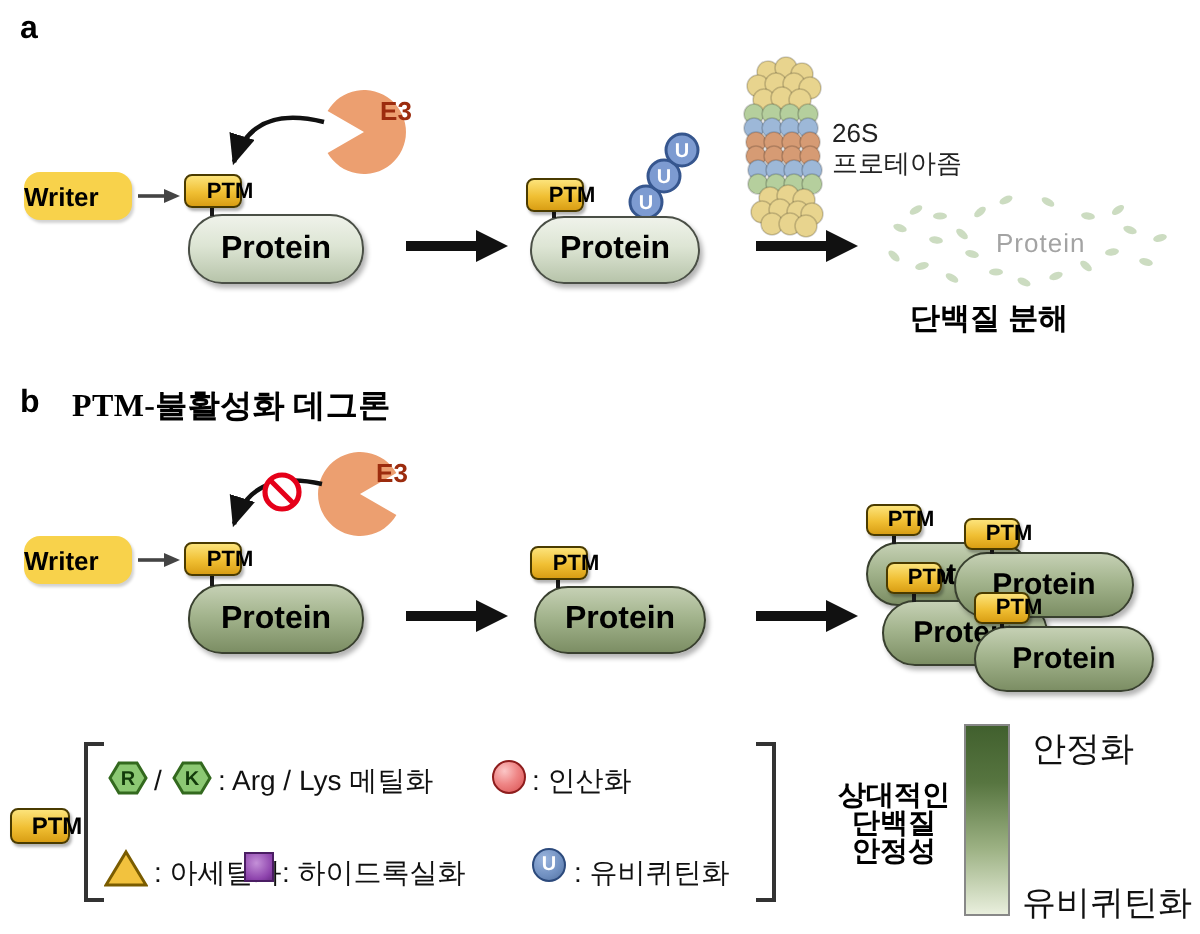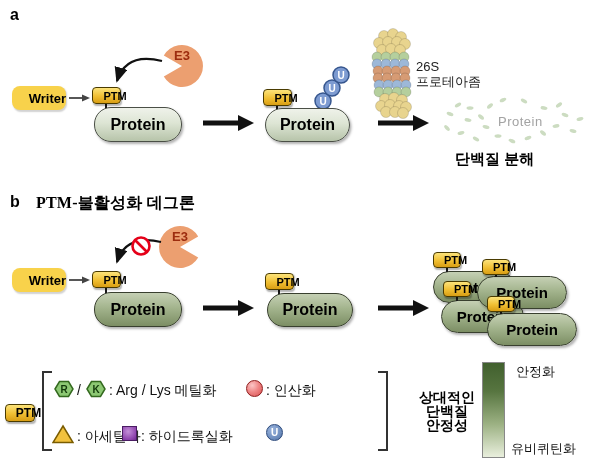--- a/index.html
+++ b/index.html
@@ -43,7 +43,7 @@
     border:1.7px solid #39402f;font-size:16px;
   }
   .cluster .protein{font-size:15px;}
-  .e3-label{width:30px;text-align:center;font-size:13px;font-weight:bold;color:#9c2c0e;z-index:3;}
+  .e3-label{width:30px;text-align:center;font-size:13px;font-weight:bold;color:#9c2c0e;z-index:3;margin-left:16px;}
   .caption{font-size:15px;font-weight:bold;}
   .small-label{font-size:13px;color:#222;line-height:15px;}
   .degraded-label{font-size:13px;color:#a3a3a3;letter-spacing:0.5px;}

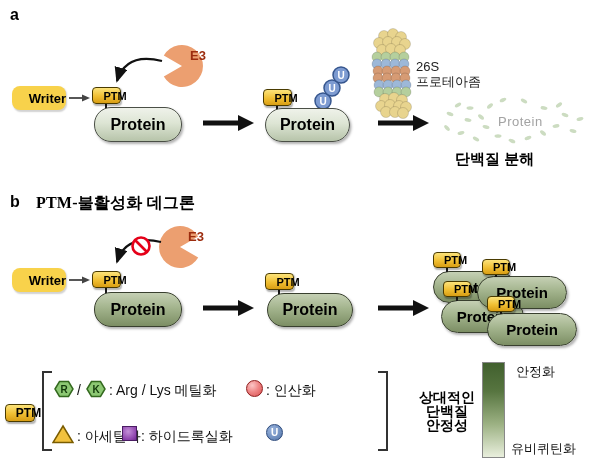--- a/index.html
+++ b/index.html
@@ -16,7 +16,7 @@
 
   .writer-box{
     width:54px;height:24px;background:#f8d24b;border-radius:8px;
-    display:flex;align-items:center;justify-content:flex-end;
+    display:flex;align-items:center;justify-content:flex-start;
     font-size:13px;font-weight:bold;box-shadow:1px 1.5px 1.5px rgba(0,0,0,0.18);
   }
   .ptm-tag{

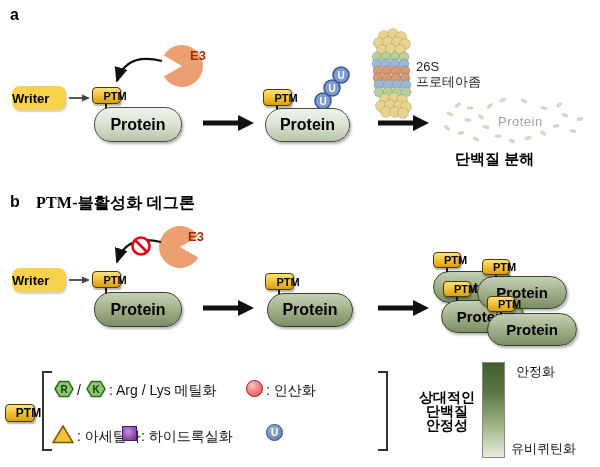--- a/index.html
+++ b/index.html
@@ -72,7 +72,7 @@
     width:23px;height:96px;border:1px solid #888;box-sizing:border-box;
     background:linear-gradient(180deg,#41602e 0%,#577540 30%,#9cb183 65%,#e9efdd 100%);
   }
-  .scale-label{font-size:13px;color:#111;white-space:nowrap;}
+  .scale-label{font-size:17px;color:#111;white-space:nowrap;}
   .z1{z-index:1}.z2{z-index:2}.z3{z-index:3}.z4{z-index:4}.z5{z-index:5}.z6{z-index:6}.z7{z-index:7}
 </style>
 </head>

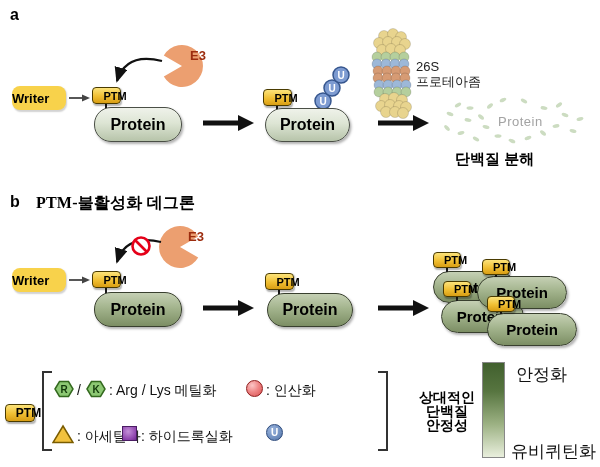--- a/index.html
+++ b/index.html
@@ -328,6 +328,7 @@
   <div class="abs sym-circle-u" style="left:266px;top:424px;">
     <span>U</span>
   </div>
+  <div class="abs legend-text" style="left:287px;top:428px;">: 유비퀴틴화</div>
 
   <div class="abs stability-title" style="left:412px;top:390px;">
     <div>상대적인</div>

